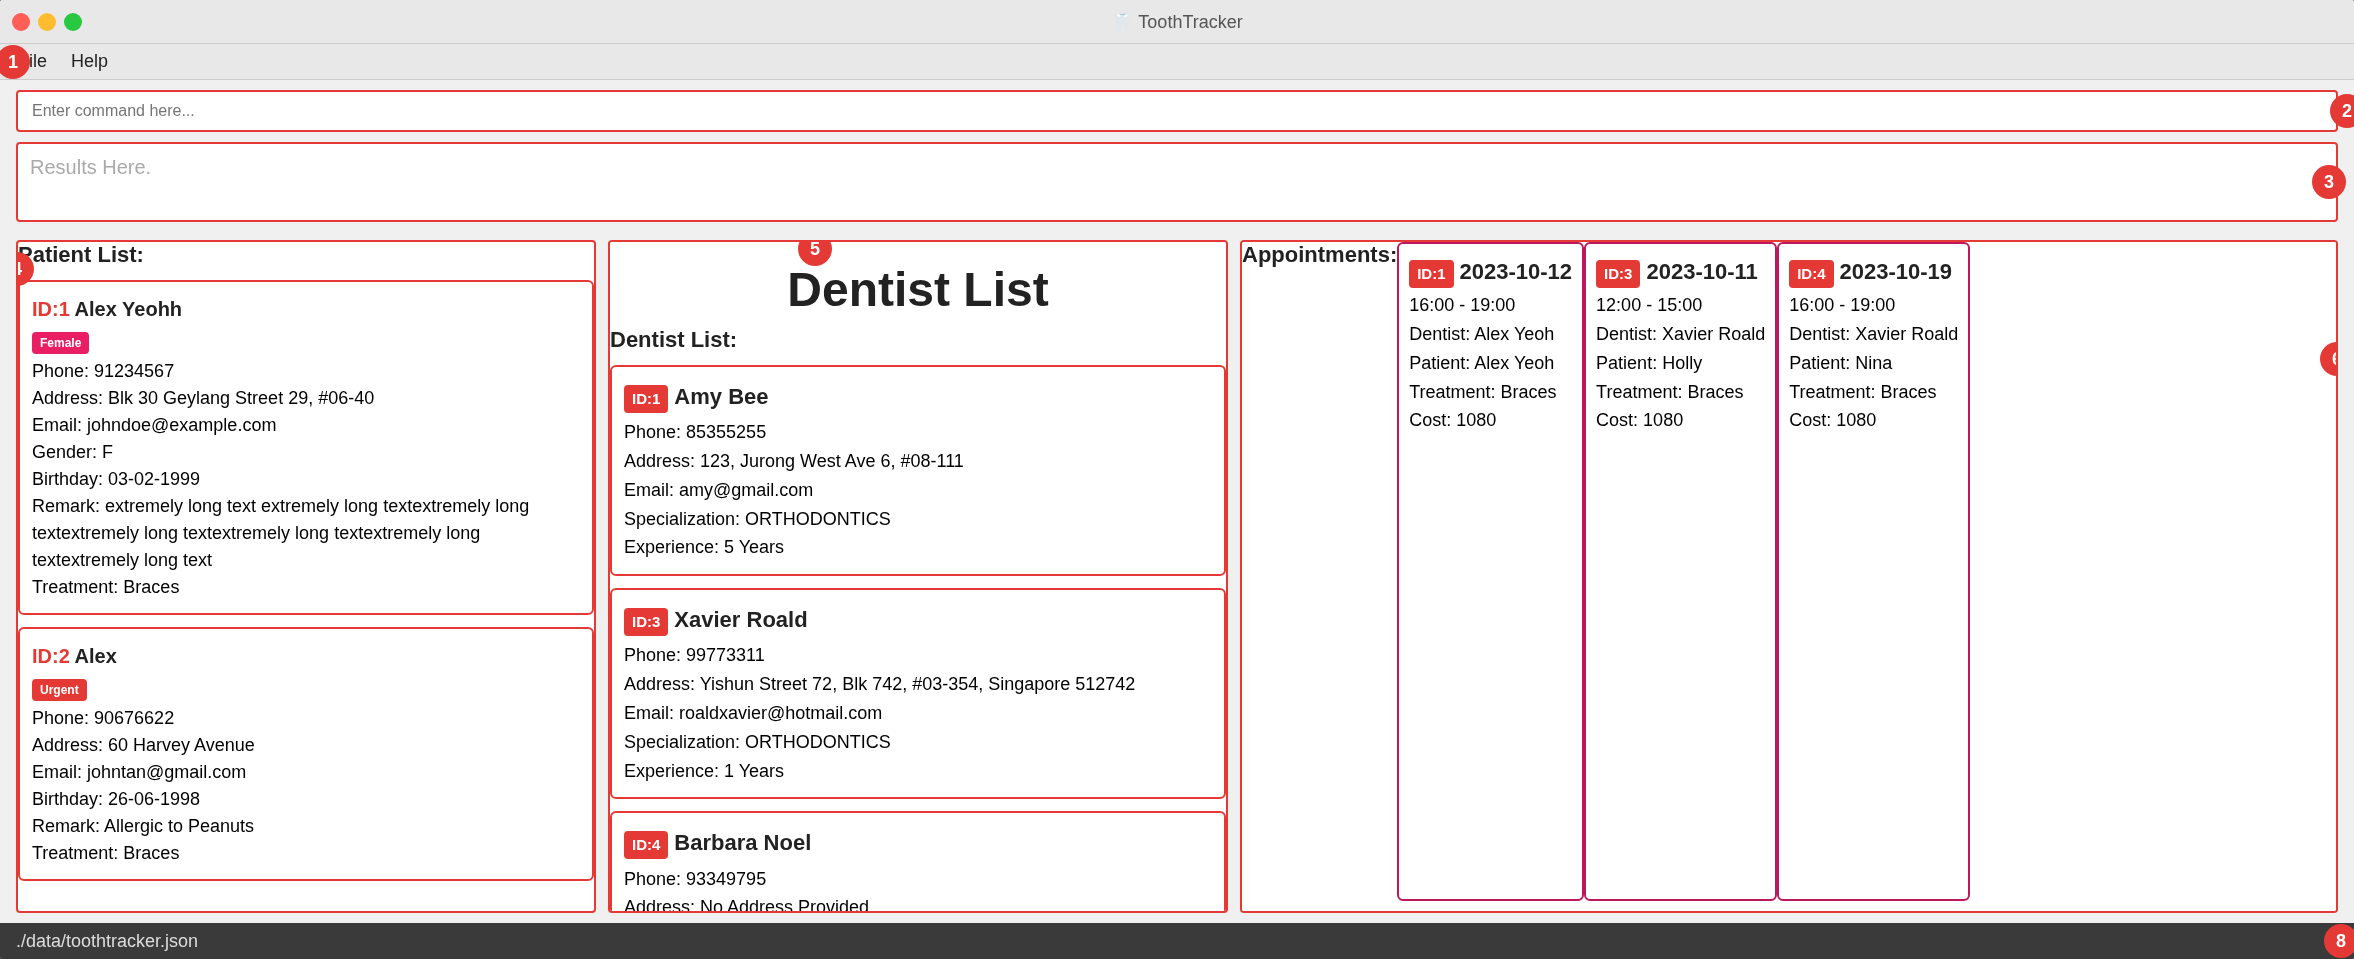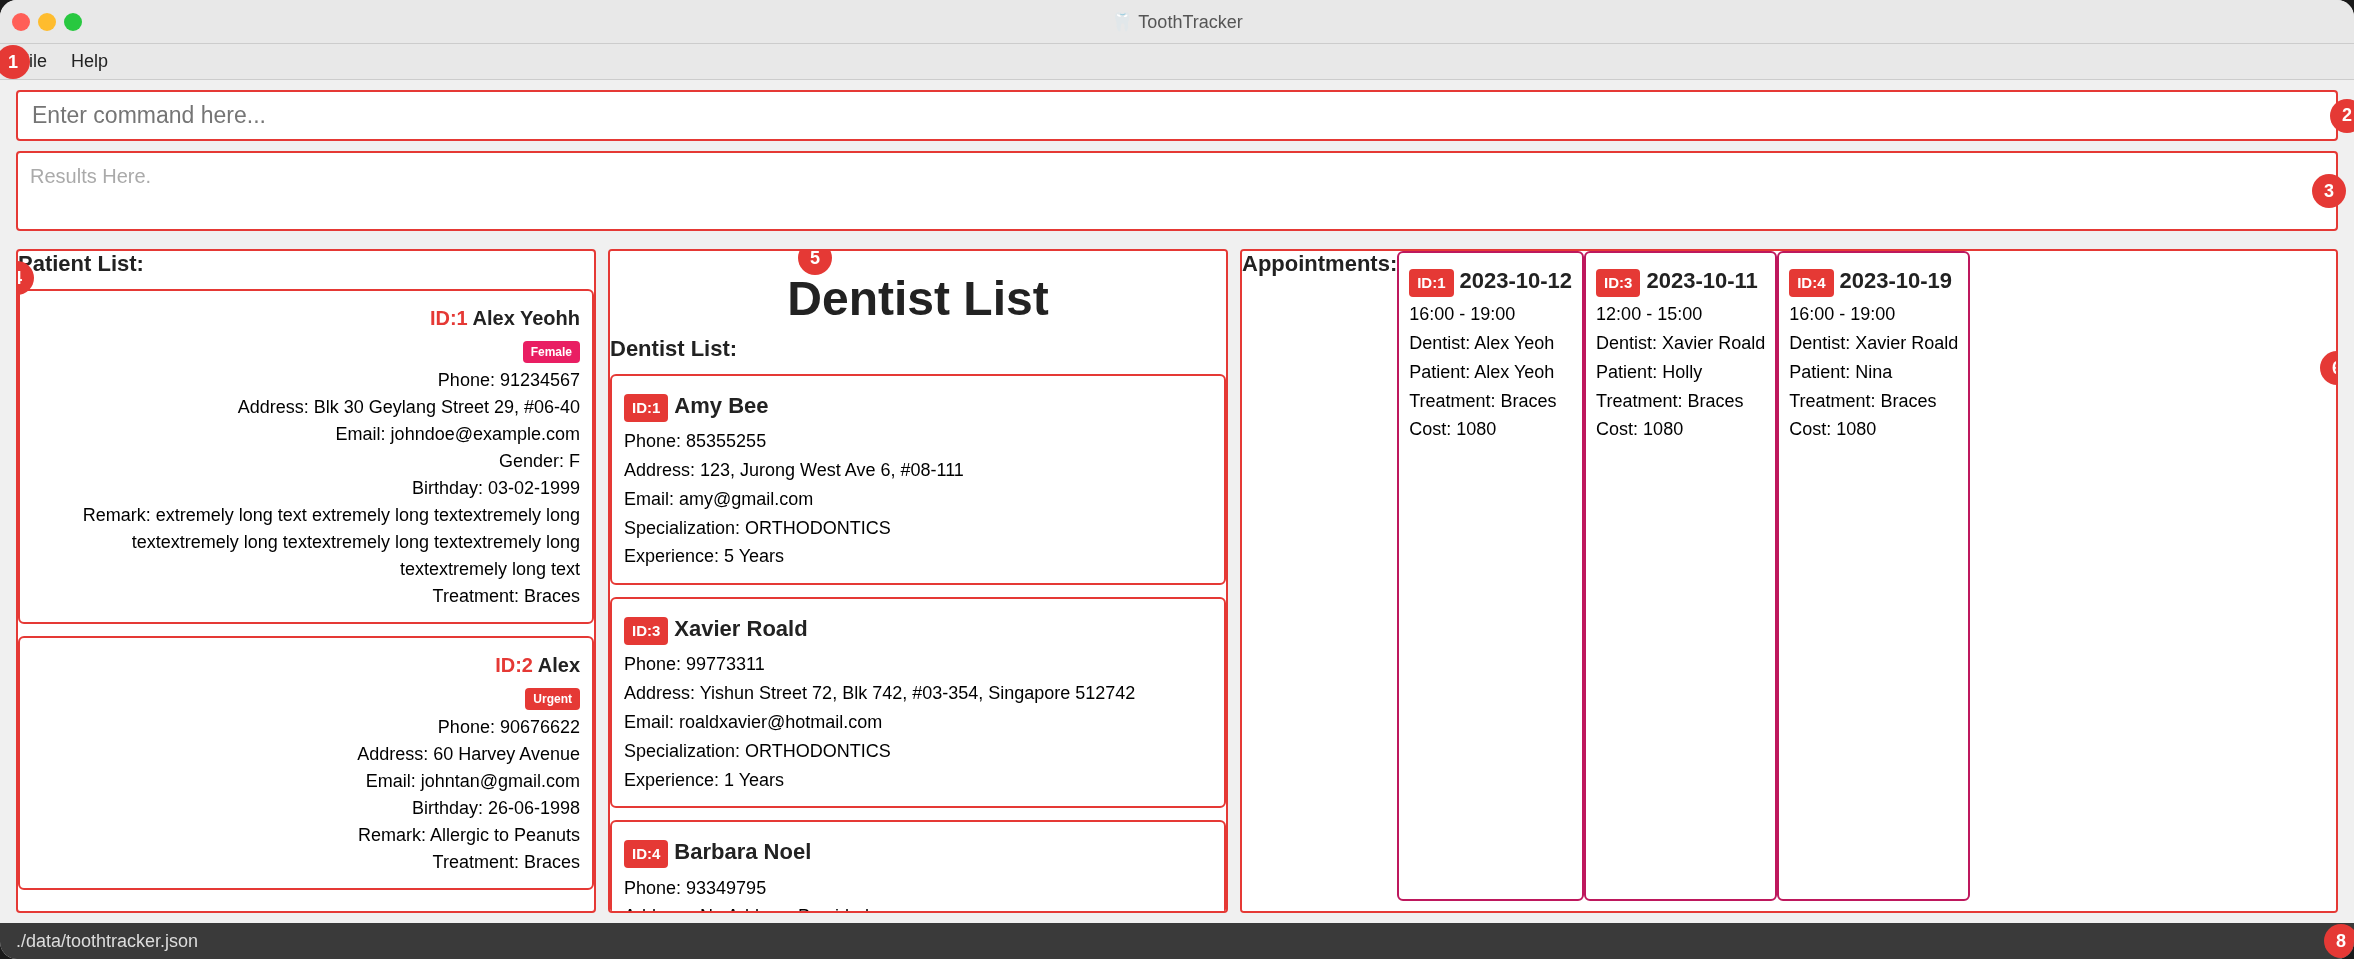--- a/index.html
+++ b/index.html
@@ -15,7 +15,7 @@
       width: 2354px;
       height: 959px;
       background: #f0f0f0;
-      border-radius: 17px;
+      border-radius: 2px;
       overflow: hidden;
       display: flex;
       flex-direction: column;

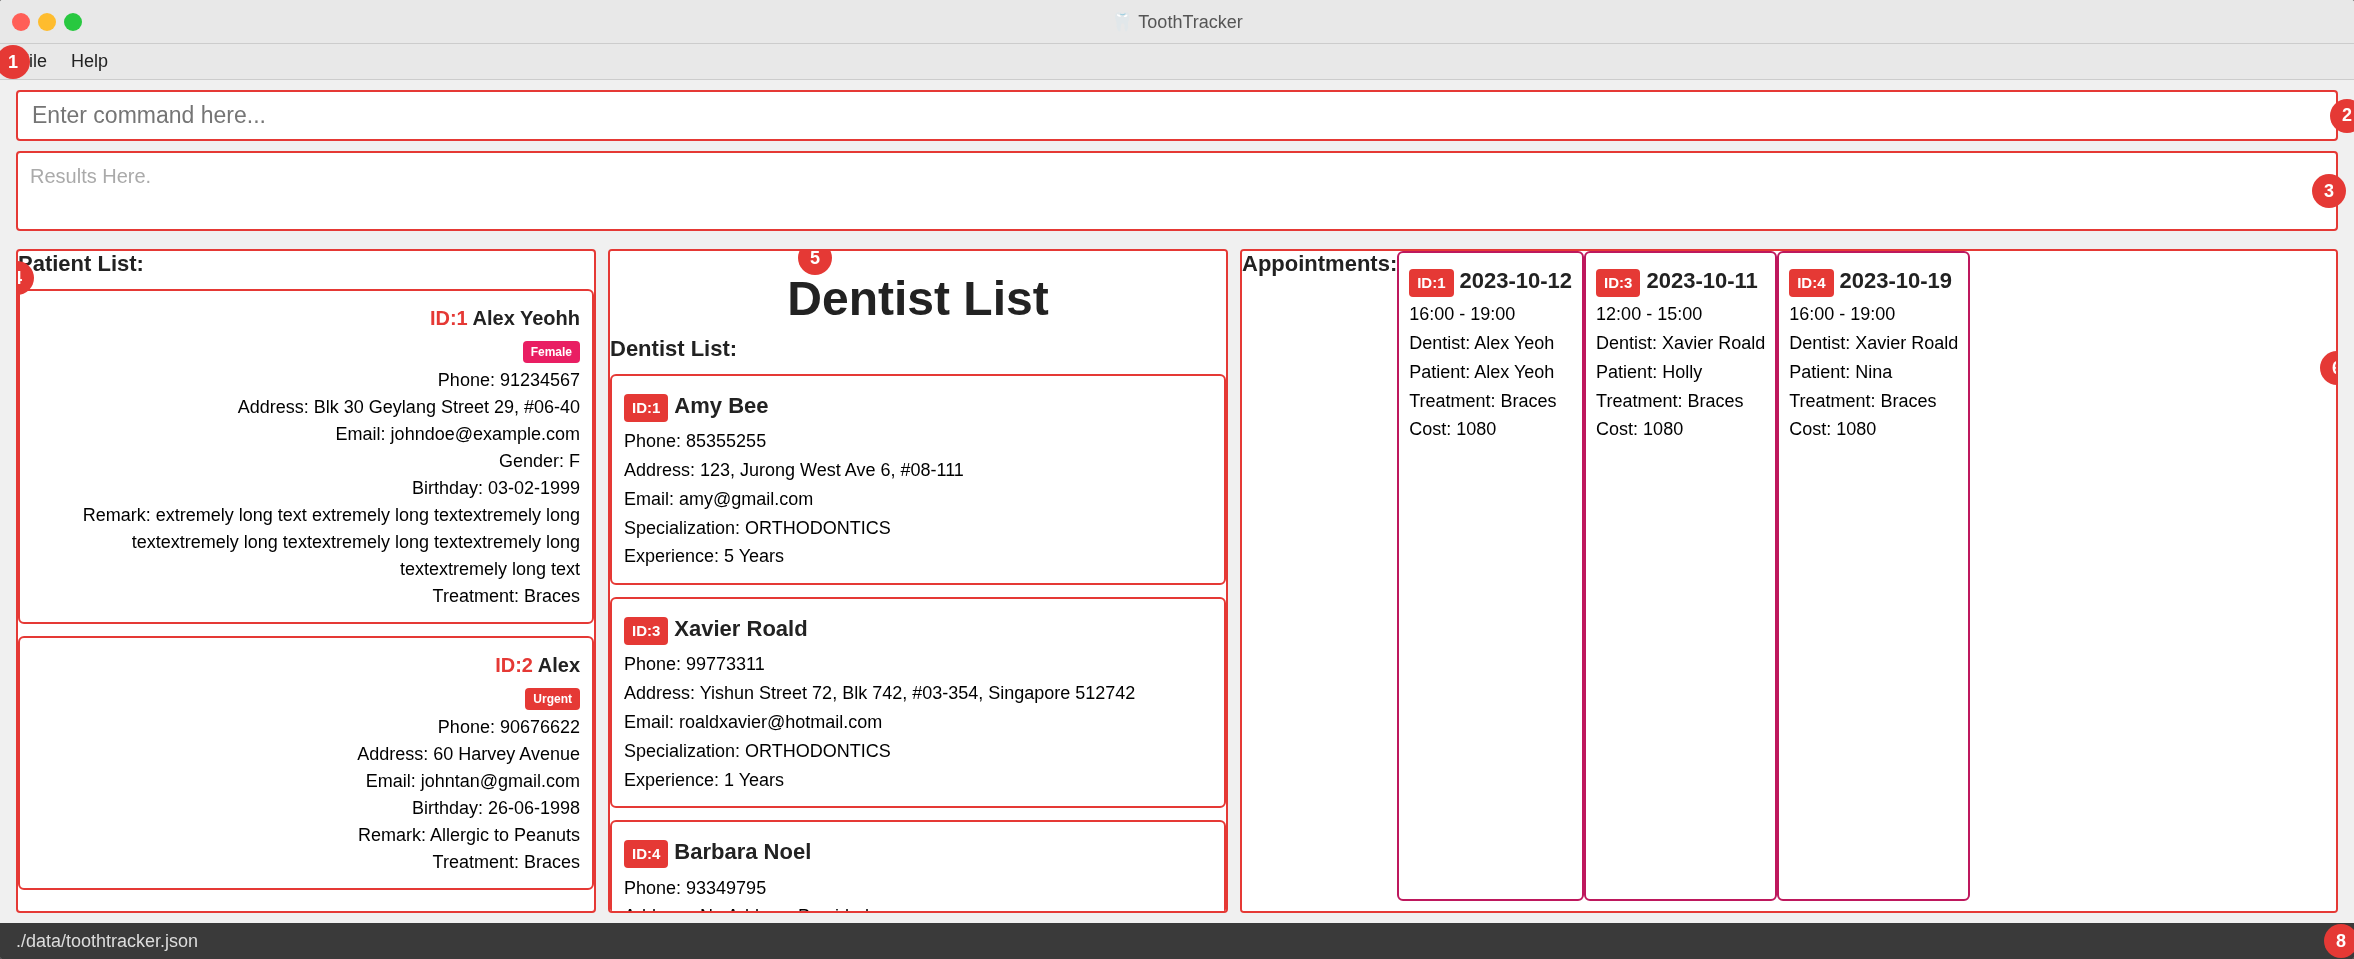--- a/index.html
+++ b/index.html
@@ -78,7 +78,7 @@
       border: 2px solid #e53935;
       border-radius: 4px;
       padding: 10px 14px;
-      font-size: 23px;
+      font-size: 16px;
       outline: none;
       background: white;
       color: #c2410c;

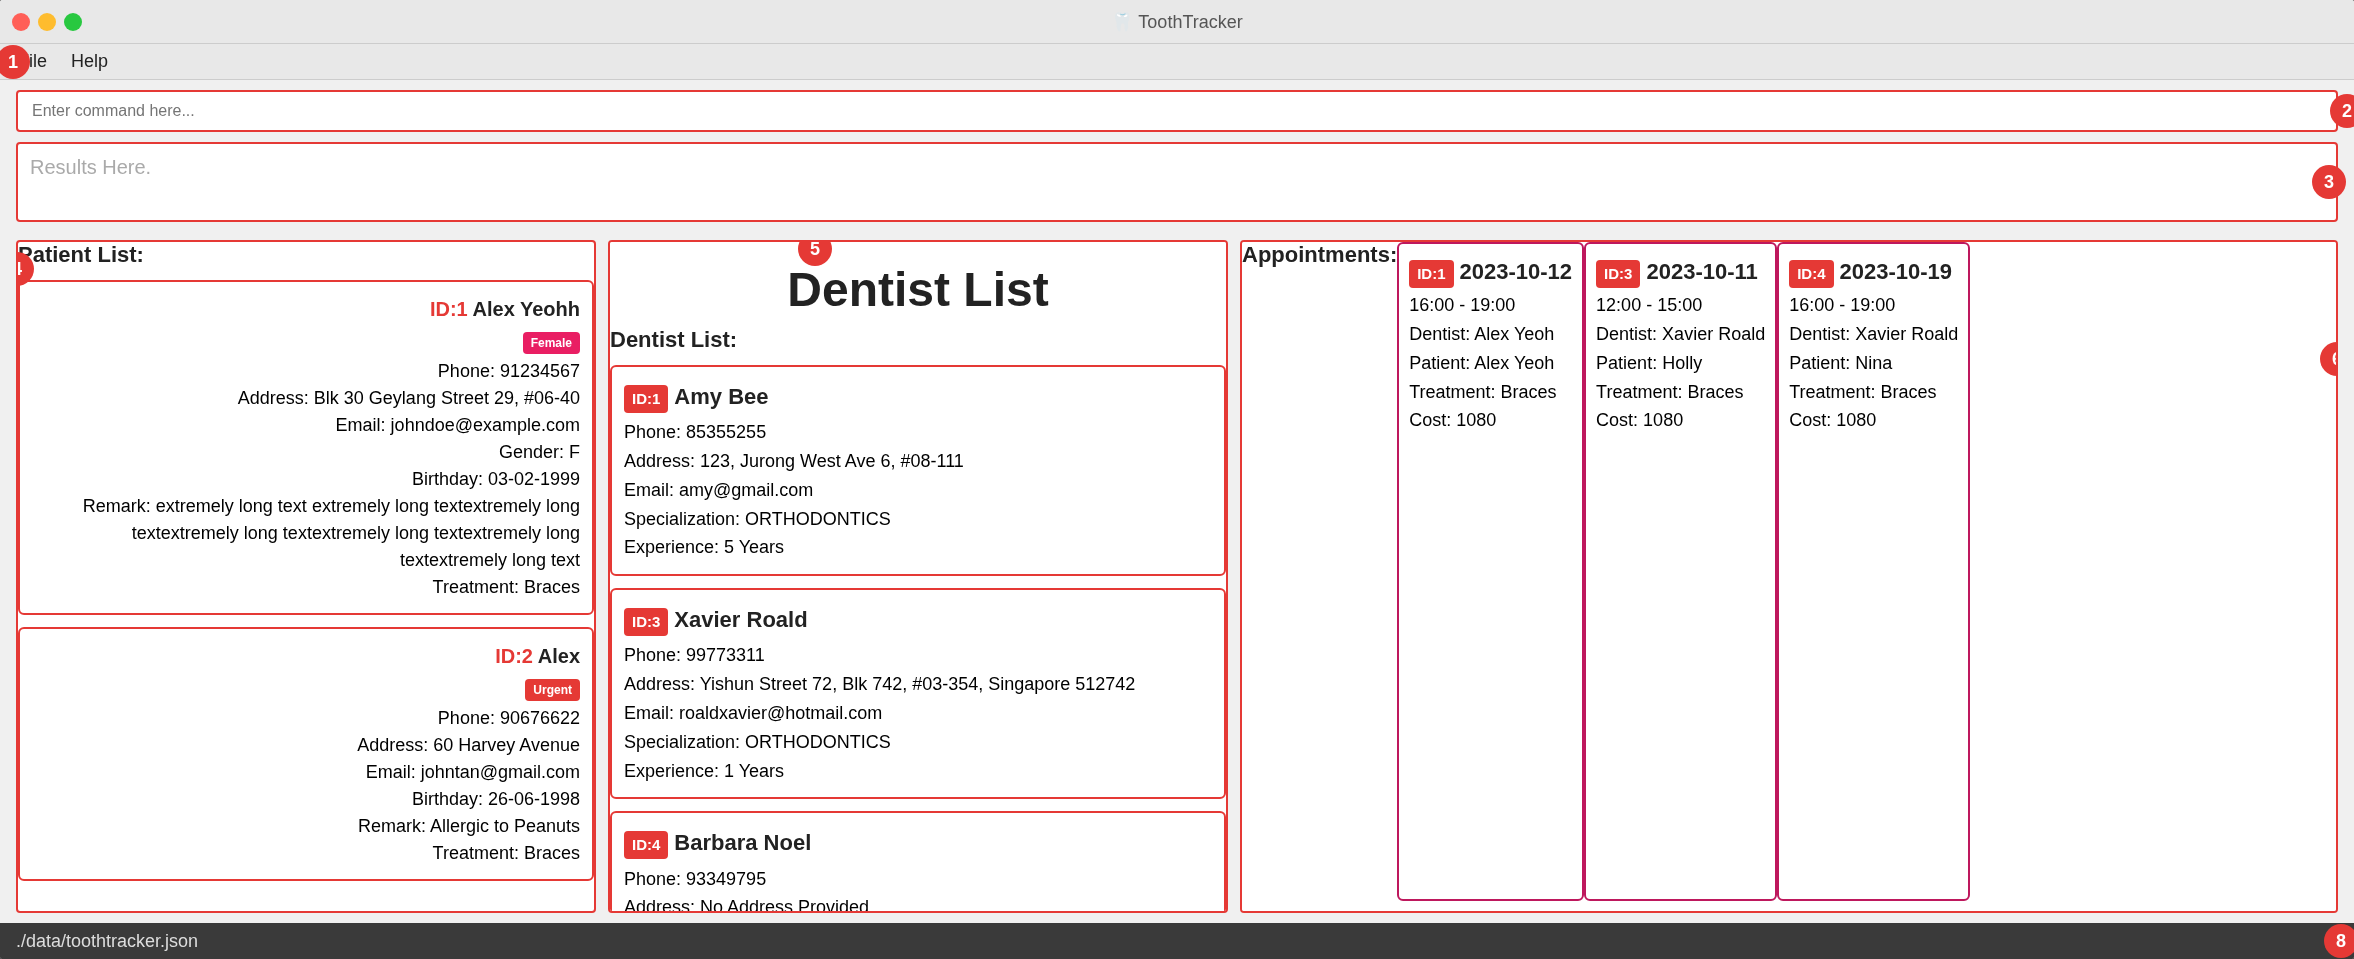--- a/index.html
+++ b/index.html
@@ -131,7 +131,6 @@
       margin-bottom: 12px;
       font-size: 18px;
       line-height: 1.5;
-      text-align: right;
     }
     .patient-id {
       font-size: 20px;

